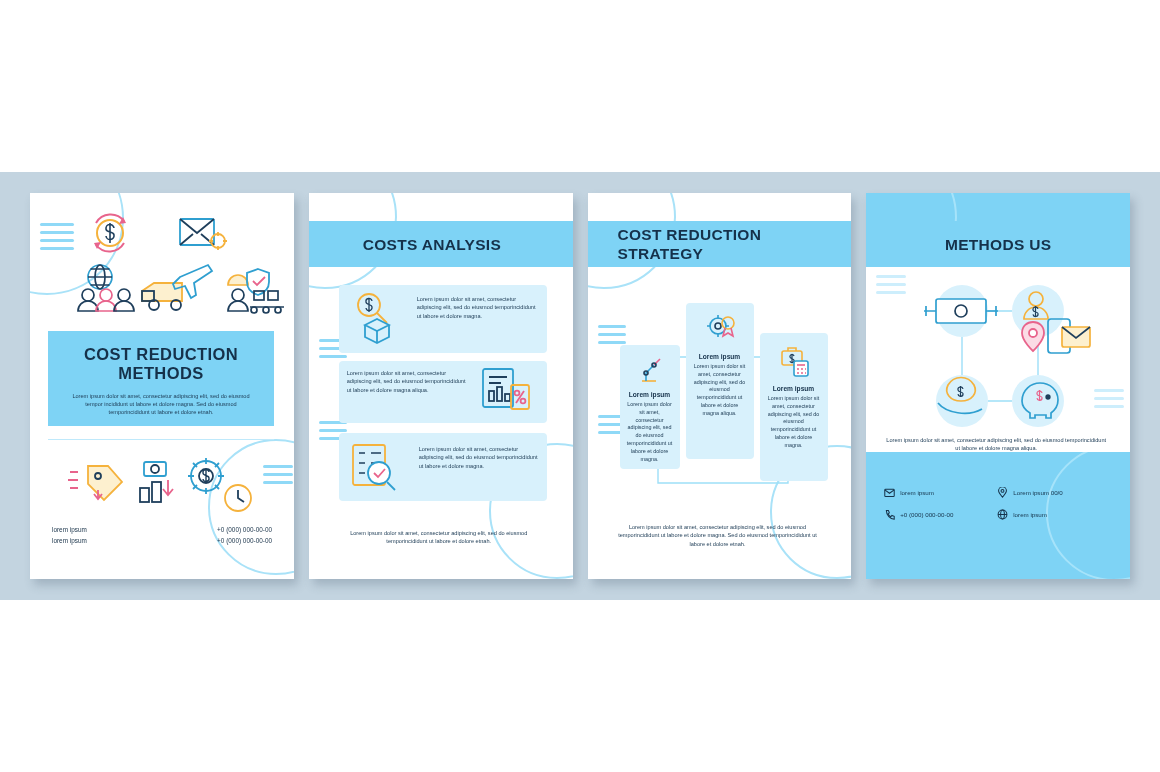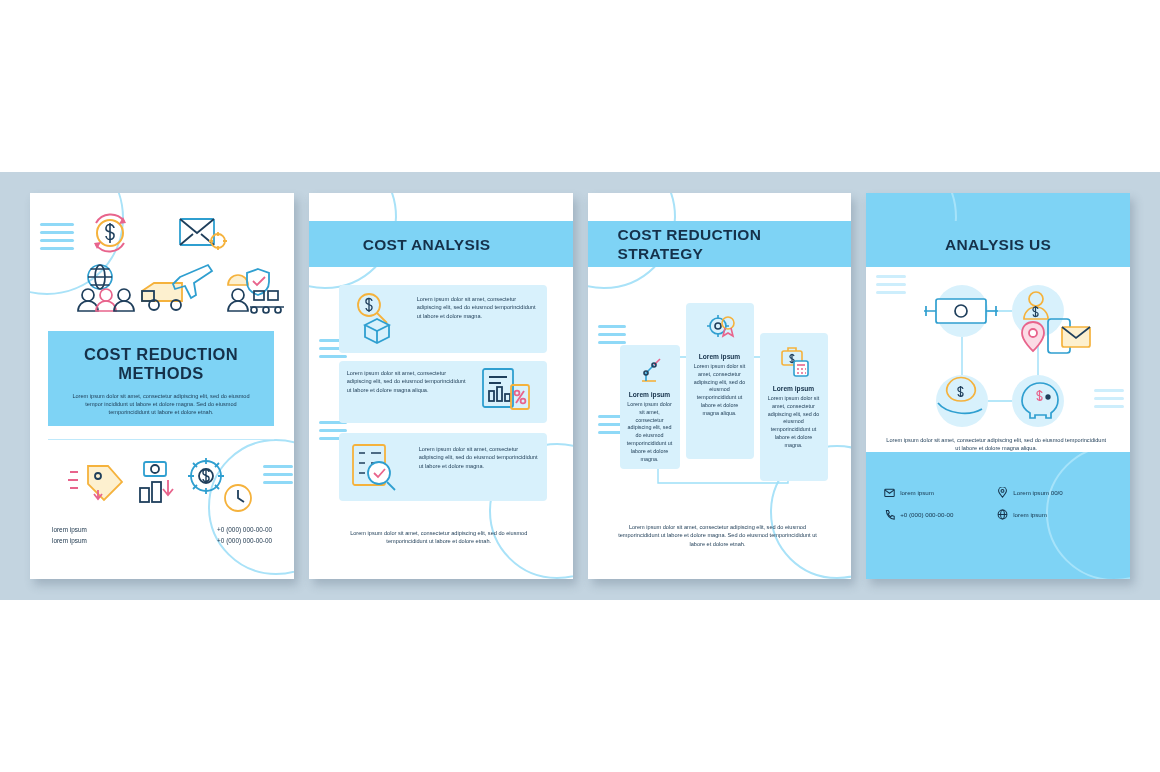--- a/index.html
+++ b/index.html
@@ -260,7 +260,7 @@
     </div>
 
     <div class="hdr">
-      <div class="hdr-title">COST ANALYSIS</div>
+      <div class="hdr-title">COSTS ANALYSIS</div>
     </div>
 
     <div class="card" style="left:30px;top:92px;width:208px;height:68px;"></div>

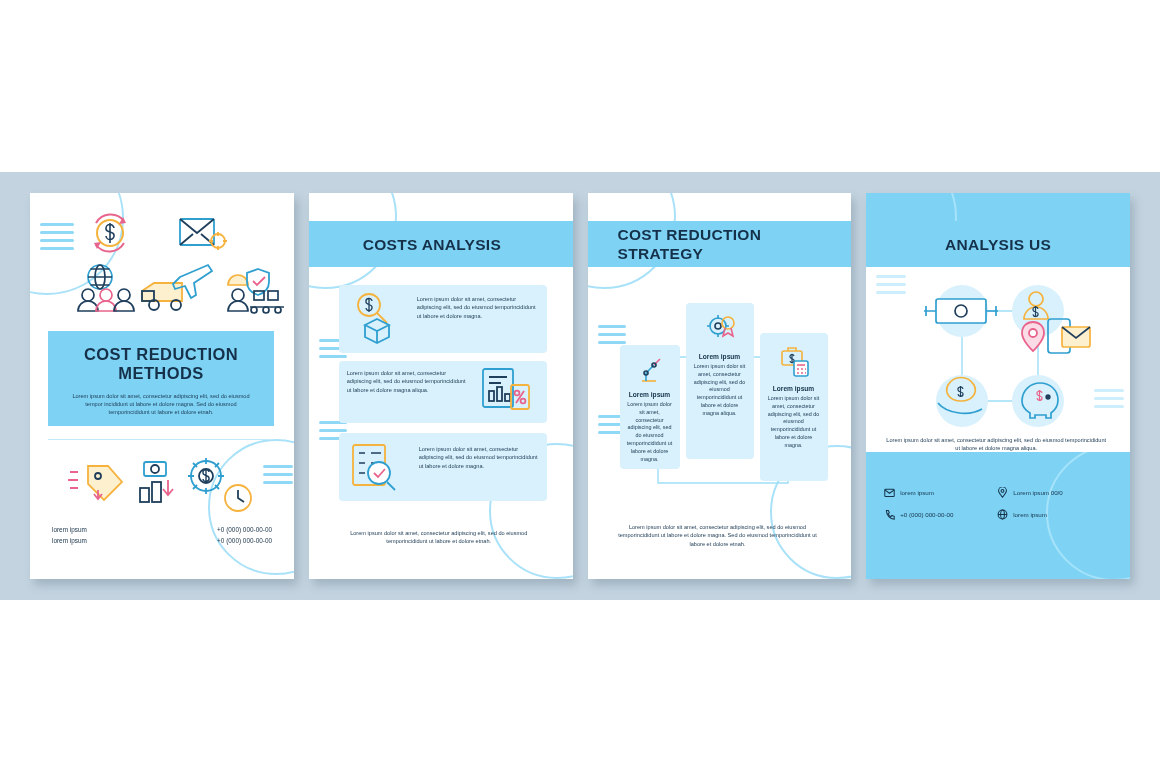--- a/index.html
+++ b/index.html
@@ -375,7 +375,7 @@
     <div class="deco-arc" style="left:180px;top:252px;width:132px;height:132px;border-color:#a6e3fa;"></div>
 
     <div class="hdr h4">
-      <div class="hdr-title">ANALYSIS US</div>
+      <div class="hdr-title">METHODS US</div>
     </div>
 
     <div class="p4-white"></div>

